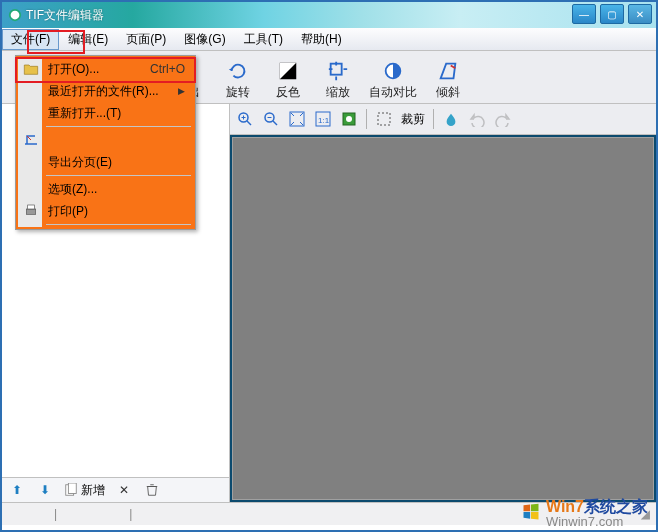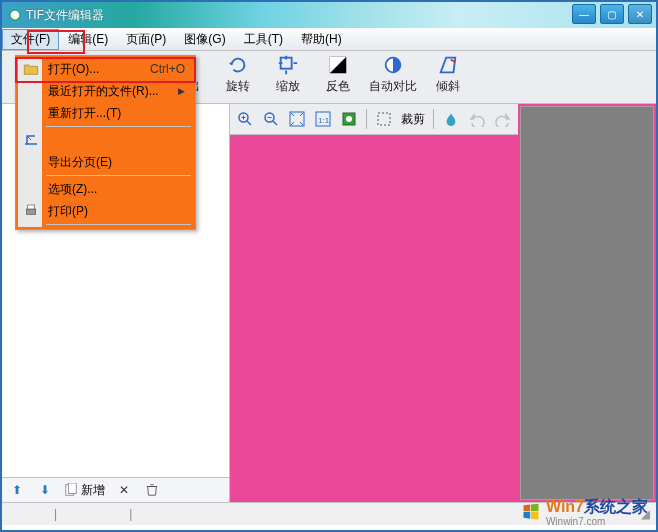--- a/index.html
+++ b/index.html
@@ -83,7 +83,7 @@
   background: #ecedf1;
   border-bottom: 1px solid #c0c0c0;
   display: flex;
-  align-items: flex-start;
+  align-items: flex-end;
   padding-left: 4px;
   gap: 2px;
 }

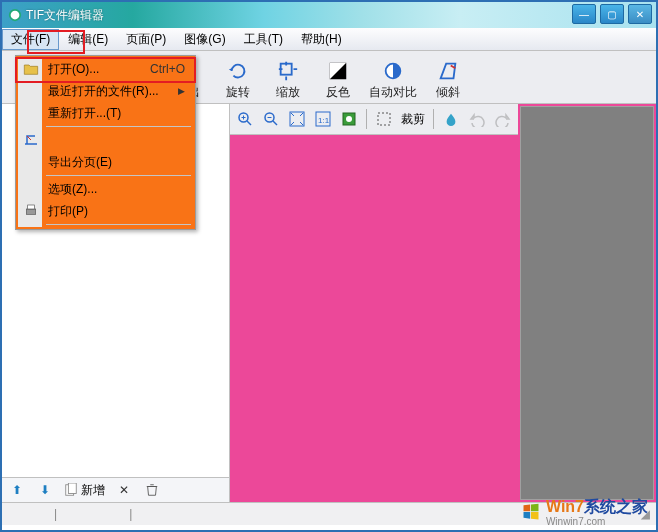--- a/index.html
+++ b/index.html
@@ -333,20 +333,20 @@
     <div class="tb-btn">
       <span class="ico">
           <svg width="22" height="22" viewBox="0 0 24 24">
+            <rect x="3" y="3" width="18" height="18" fill="#000"></rect>
+            <path d="M3 3h18L3 21z" fill="#fff"></path>
+          </svg>
+        </span>
+      <span class="lbl">反色</span>
+    </div>
+    <div class="tb-btn">
+      <span class="ico">
+          <svg width="22" height="22" viewBox="0 0 24 24">
             <rect x="4" y="4" width="12" height="12" fill="none" stroke="#2a6acb" stroke-width="2"></rect>
             <path d="M2 10h4M10 2v4M18 10h4M10 18v4" stroke="#2a6acb" stroke-width="2"></path>
           </svg>
         </span>
       <span class="lbl">缩放</span>
-    </div>
-    <div class="tb-btn">
-      <span class="ico">
-          <svg width="22" height="22" viewBox="0 0 24 24">
-            <rect x="3" y="3" width="18" height="18" fill="#000"></rect>
-            <path d="M3 3h18L3 21z" fill="#fff"></path>
-          </svg>
-        </span>
-      <span class="lbl">反色</span>
     </div>
     <div class="tb-btn" style="width:58px">
       <span class="ico">

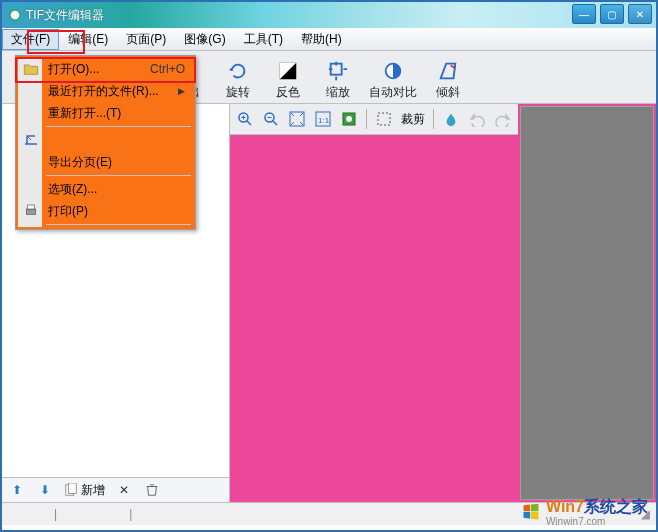--- a/index.html
+++ b/index.html
@@ -135,9 +135,9 @@
 .right-panel {
   flex: 1;
   display: flex;
-  flex-direction: row;
+  flex-direction: column;
   overflow: hidden;
-  background: #ec4899;
+  background: #0c4a6e;
 }
 .sub-toolbar {
   height: 30px;

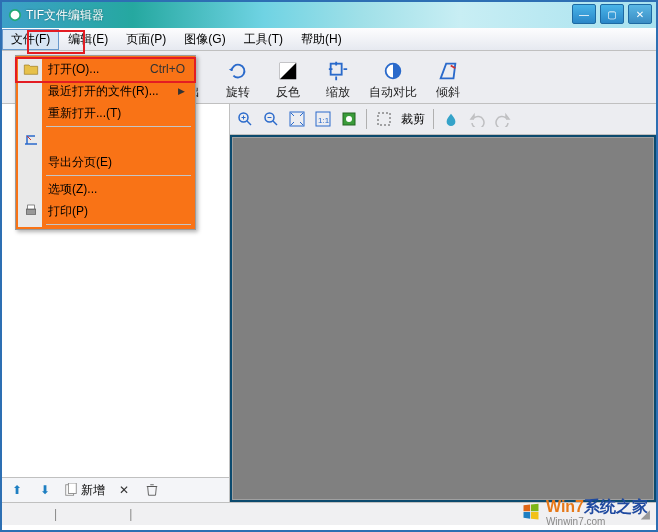--- a/index.html
+++ b/index.html
@@ -519,7 +519,7 @@
     </svg>
     <span>
       <span class="wt1">Win7</span><span class="wt2">系统之家</span>
-      <div style="font-size:10px;color:#888;font-weight:normal;line-height:8px">Winwin7.com</div>
+      <div style="font-size:13px;color:#888;font-weight:normal;line-height:8px">Winwin7.com</div>
     </span>
   </div>
 

